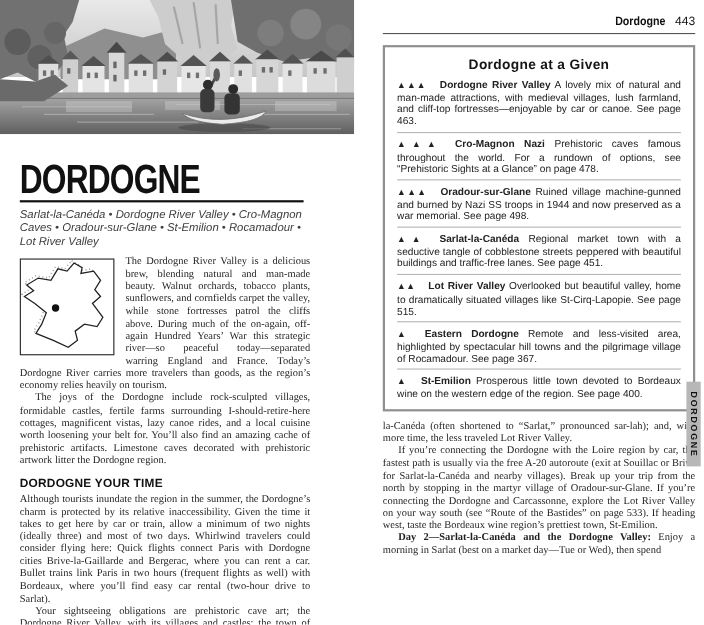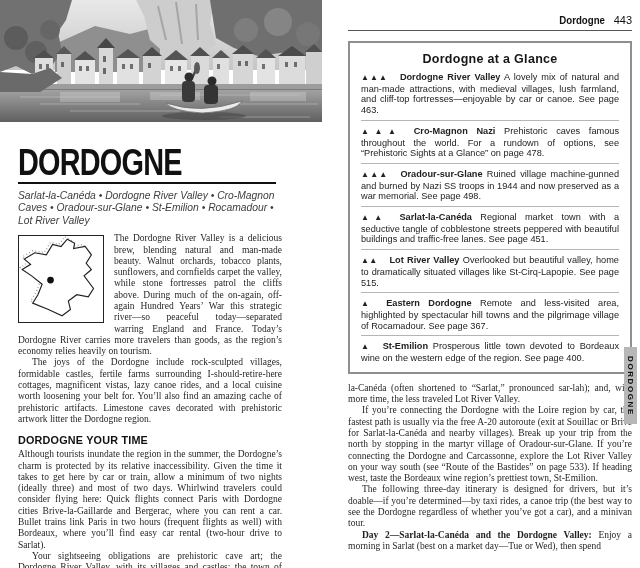--- a/index.html
+++ b/index.html
@@ -214,7 +214,7 @@
     <div class="rh-rule"></div>
 
     <div class="glance">
-      <div class="g-title">Dordogne at a Glance</div>
+      <div class="g-title">Dordogne at a Given</div>
 
       <div class="g-entry">
         <p class="g-text"><span class="g-rating">▲▲▲</span><span class="g-name">Dordogne River Valley</span> <span>A lovely mix of natural and man-made attractions, with medieval villages, lush farmland, and cliff-top fortresses—enjoyable by car or canoe. See page 463.</span></p>

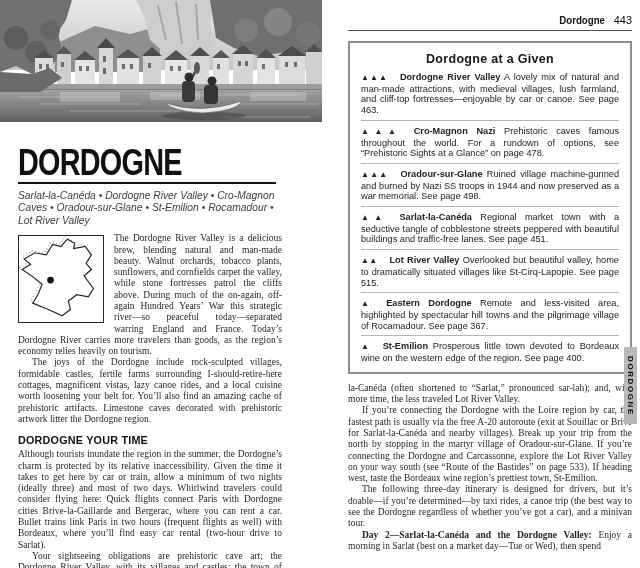--- a/index.html
+++ b/index.html
@@ -253,7 +253,6 @@
 
     <p class="body rp-first">la-Canéda (often shortened to “Sarlat,” pronounced sar-lah); and, with more time, the less traveled Lot River Valley.</p>
     <p class="body ind">If you’re connecting the Dordogne with the Loire region by car, the fastest path is usually via the free A-20 autoroute (exit at Souillac or Brive for Sarlat-la-Canéda and nearby villages). Break up your trip from the north by stopping in the martyr village of Oradour-sur-Glane. If you’re connecting the Dordogne and Carcassonne, explore the Lot River Valley on your way south (see “Route of the Bastides” on page 533). If heading west, taste the Bordeaux wine region’s prettiest town, St-Emilion.</p>
-    <p class="body ind">The following three-day itinerary is designed for drivers, but it’s doable—if you’re determined—by taxi rides, a canoe trip (the best way to see the Dordogne regardless of whether you’ve got a car), and a minivan tour.</p>
     <p class="body ind"><span class="lead">Day 2—Sarlat-la-Canéda and the Dordogne Valley:</span><span> Enjoy a morning in Sarlat (best on a market day—Tue or Wed), then spend</span></p>
   </div>
 

